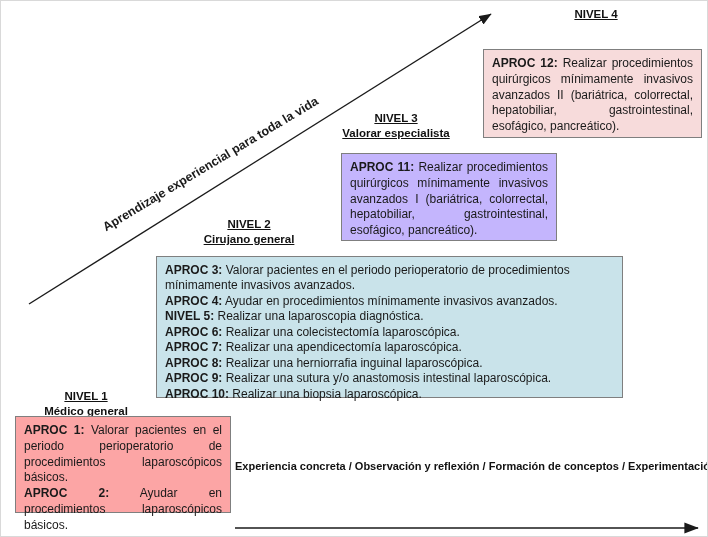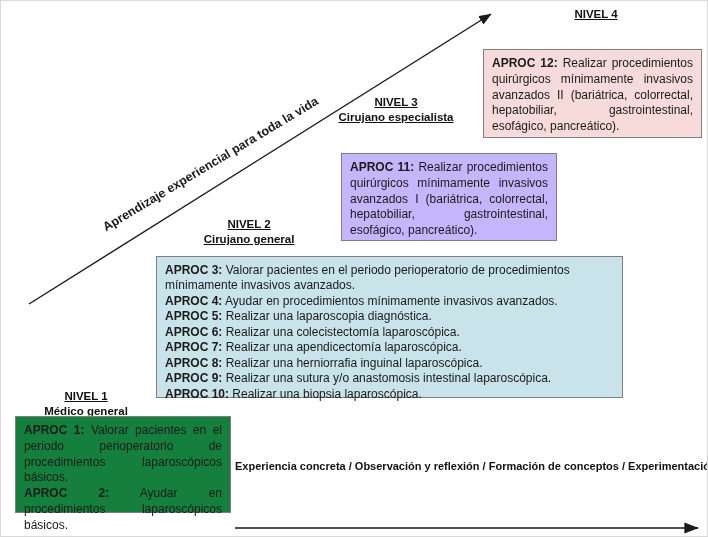--- a/index.html
+++ b/index.html
@@ -25,7 +25,7 @@
   }
   #h1 { left: 28px;  top: 388px; width: 114px; }
   #h2 { left: 186px; top: 216px; width: 124px; }
-  #h3 { left: 332px; top: 94px; width: 126px; }
+  #h3 { left: 332px; top: 110px; width: 126px; }
   #h4 { left: 486px; top: 6px;   width: 218px; }
   .box {
     position: absolute; border: 1px solid #7f7f7f;

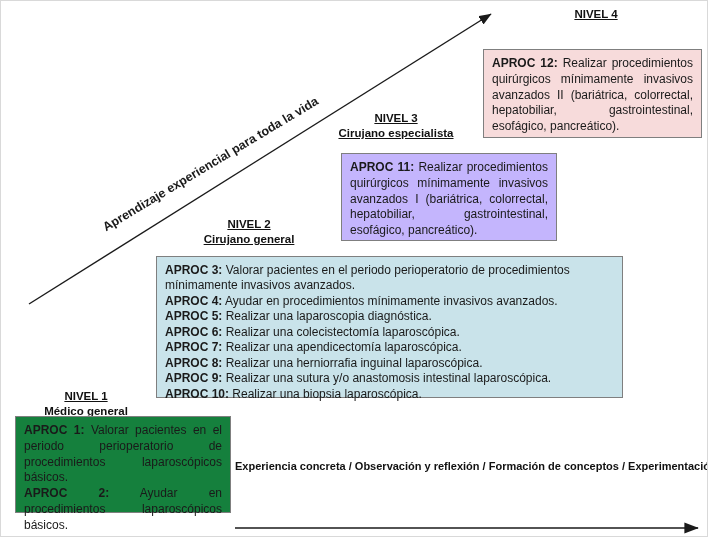--- a/index.html
+++ b/index.html
@@ -65,7 +65,7 @@
   </div>
   <div class="level-header" id="h3">
     <div>NIVEL 3</div>
-    <div>Cirujano especialista</div>
+    <div>Valorar especialista</div>
   </div>
   <div class="level-header" id="h2">
     <div>NIVEL 2</div>

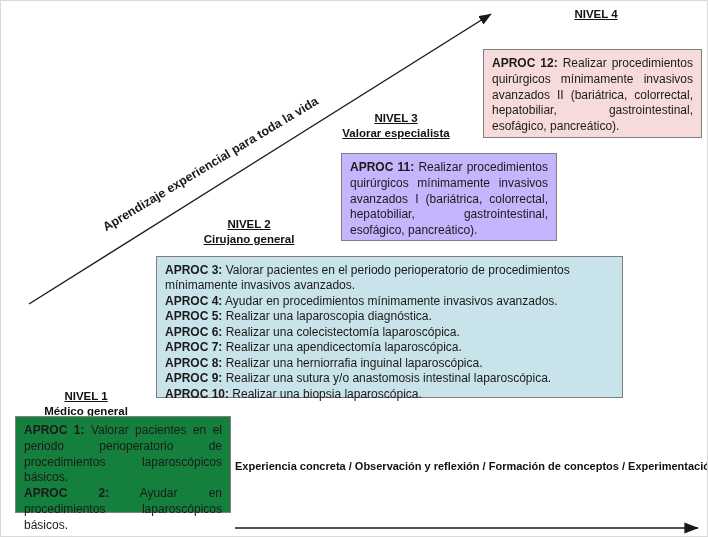--- a/index.html
+++ b/index.html
@@ -100,7 +100,7 @@
       <span>Ayudar en procedimientos mínimamente invasivos avanzados.</span>
     </div>
     <div class="item">
-      <span class="lbl">APROC 5:</span>
+      <span class="lbl">NIVEL 5:</span>
       <span>Realizar una laparoscopia diagnóstica.</span>
     </div>
     <div class="item">

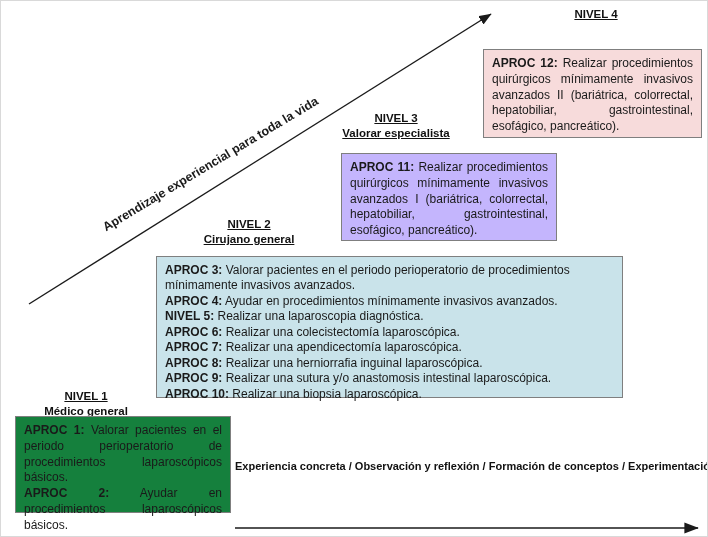--- a/index.html
+++ b/index.html
@@ -125,7 +125,7 @@
     </div>
   </div>
 
-  <div class="box" id="box1" style="background-color: #15803d;">
+  <div class="box" id="box1" style="background-color: #fca5a5;">
     <p class="item just">
       <span class="lbl">APROC 1:</span>
       <span>Valorar pacientes en el periodo perioperatorio de procedimientos laparoscópicos básicos.</span>

